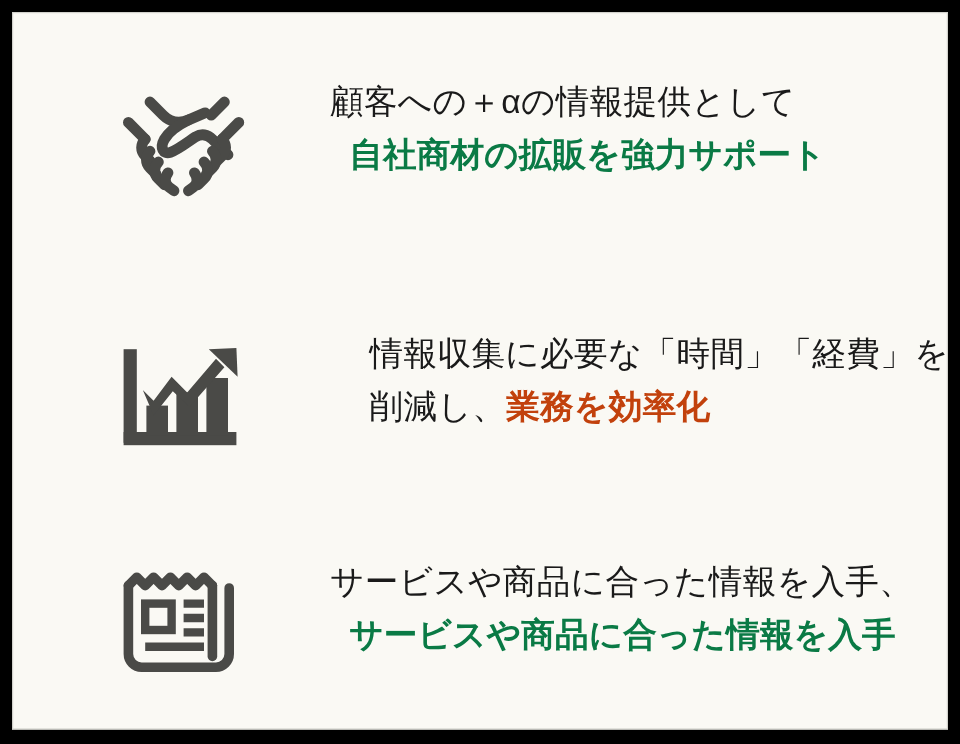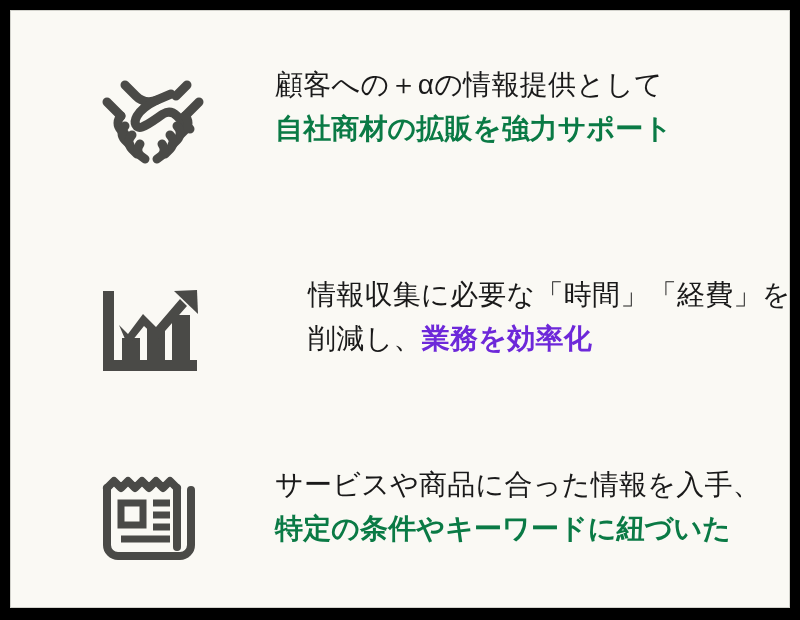--- a/index.html
+++ b/index.html
@@ -89,6 +89,7 @@
     color: #0a7a45;
     font-weight: 700;
     letter-spacing: 0.005em;
+    margin-left: 16px;
   }
 
   .text-line .accent-run {

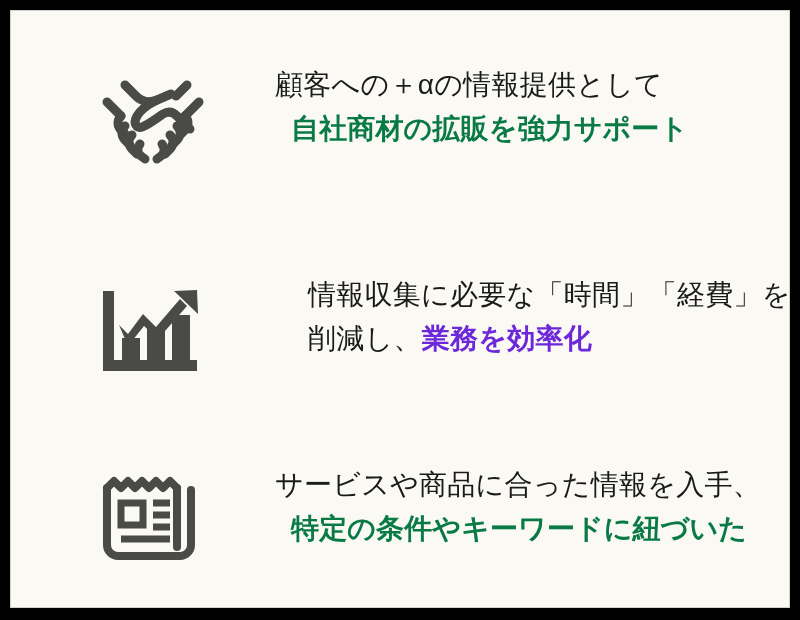--- a/index.html
+++ b/index.html
@@ -93,7 +93,7 @@
   }
 
   .text-line .accent-run {
-    color: #6d28d9;
+    color: #c2410c;
     font-weight: 700;
   }
 </style>

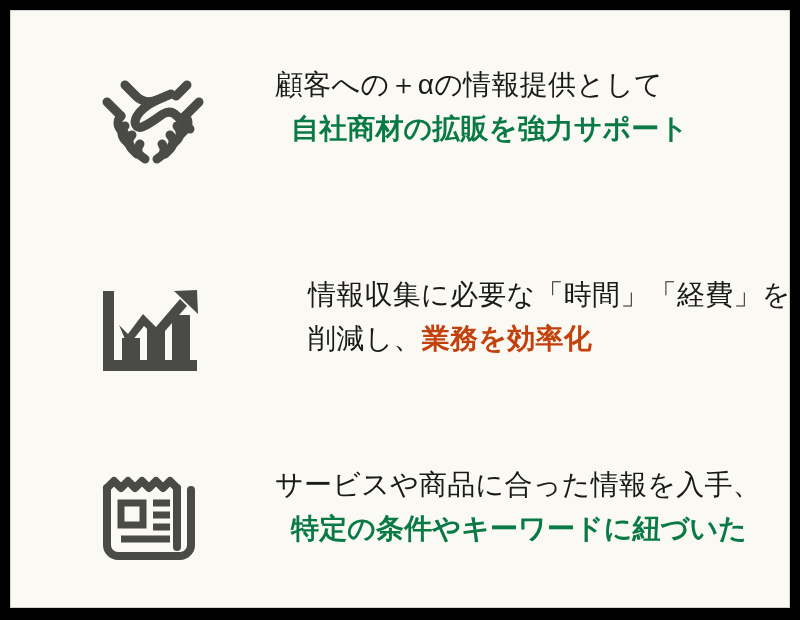--- a/index.html
+++ b/index.html
@@ -169,7 +169,7 @@
         </div>
         <div class="text-cell">
           <div class="text-line">サービスや商品に合った情報を入手、</div>
-          <div class="text-line accent">特定の条件やキーワードに紐づいた</div>
+          <div class="text-line accent">サービスや商品に合った情報を入手</div>
         </div>
       </div>
 

